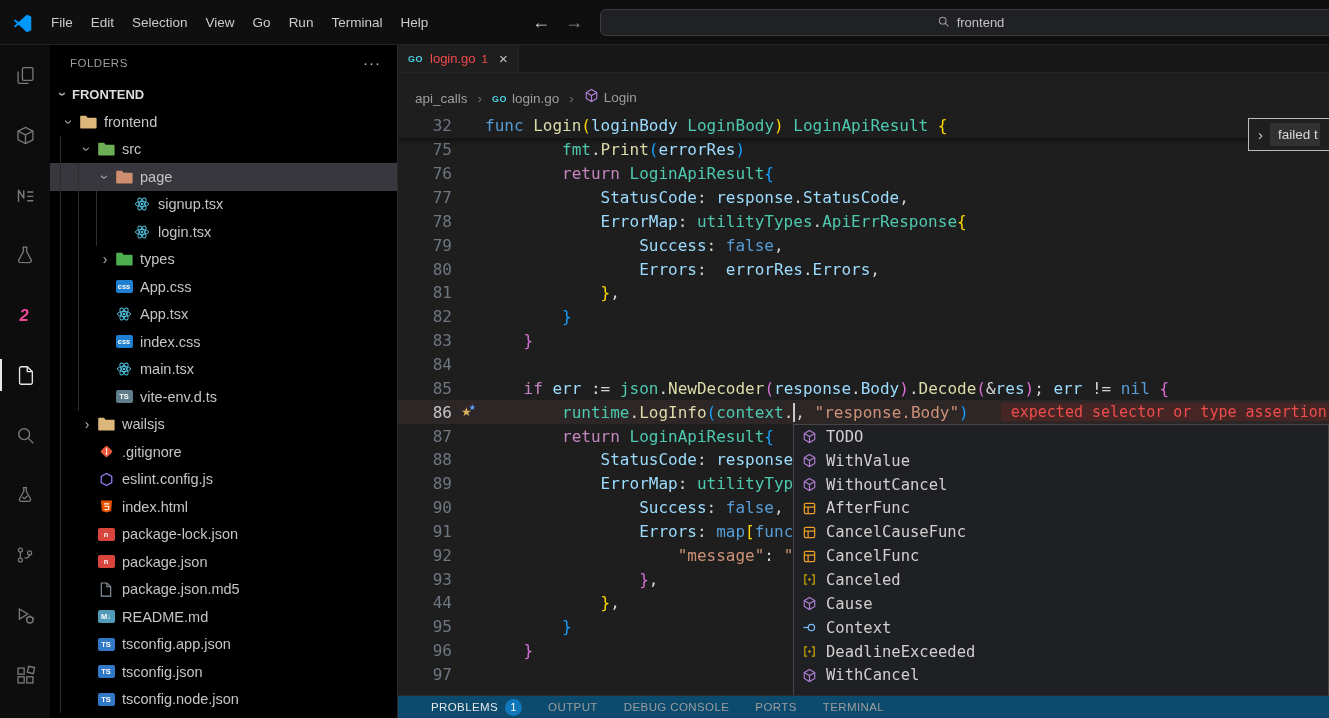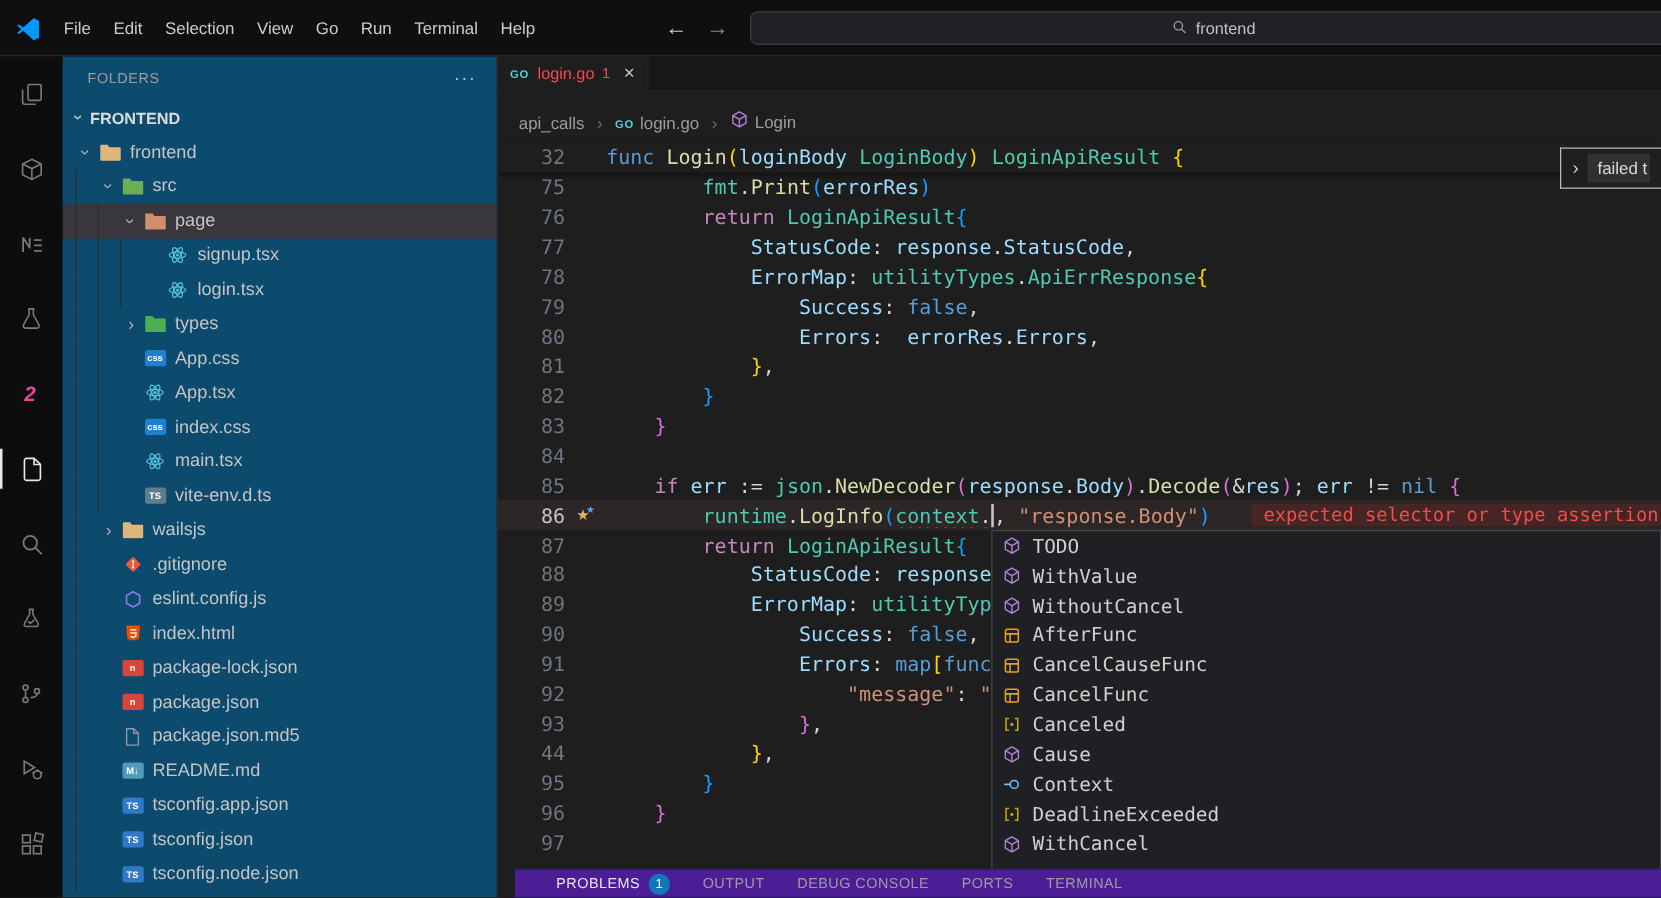--- a/index.html
+++ b/index.html
@@ -22,7 +22,7 @@
   .ab-item.active:before{content:"";position:absolute;left:0;top:14px;bottom:14px;width:2px;background:#e7e7e7}
 
   
-  .sidebar{position:absolute;left:50px;top:45px;bottom:0;width:348px;background:#0c4a6e;border-right:1px solid #2b2b2b;overflow:hidden;z-index:40}
+  .sidebar{position:absolute;left:50px;top:45px;bottom:0;width:348px;background:#000000;border-right:1px solid #2b2b2b;overflow:hidden;z-index:40}
   .sb-header{height:35px;display:flex;align-items:center;padding:0 16px 0 20px;color:#9d9d9d;font-size:11.5px;letter-spacing:.5px}
   .sb-actions{margin-left:auto;color:#c5c5c5;font-size:15px;letter-spacing:1px;cursor:pointer}
   .section-row{height:28px;display:flex;align-items:center;padding-left:4px;color:#dcdcdc;font-weight:700;font-size:13px}

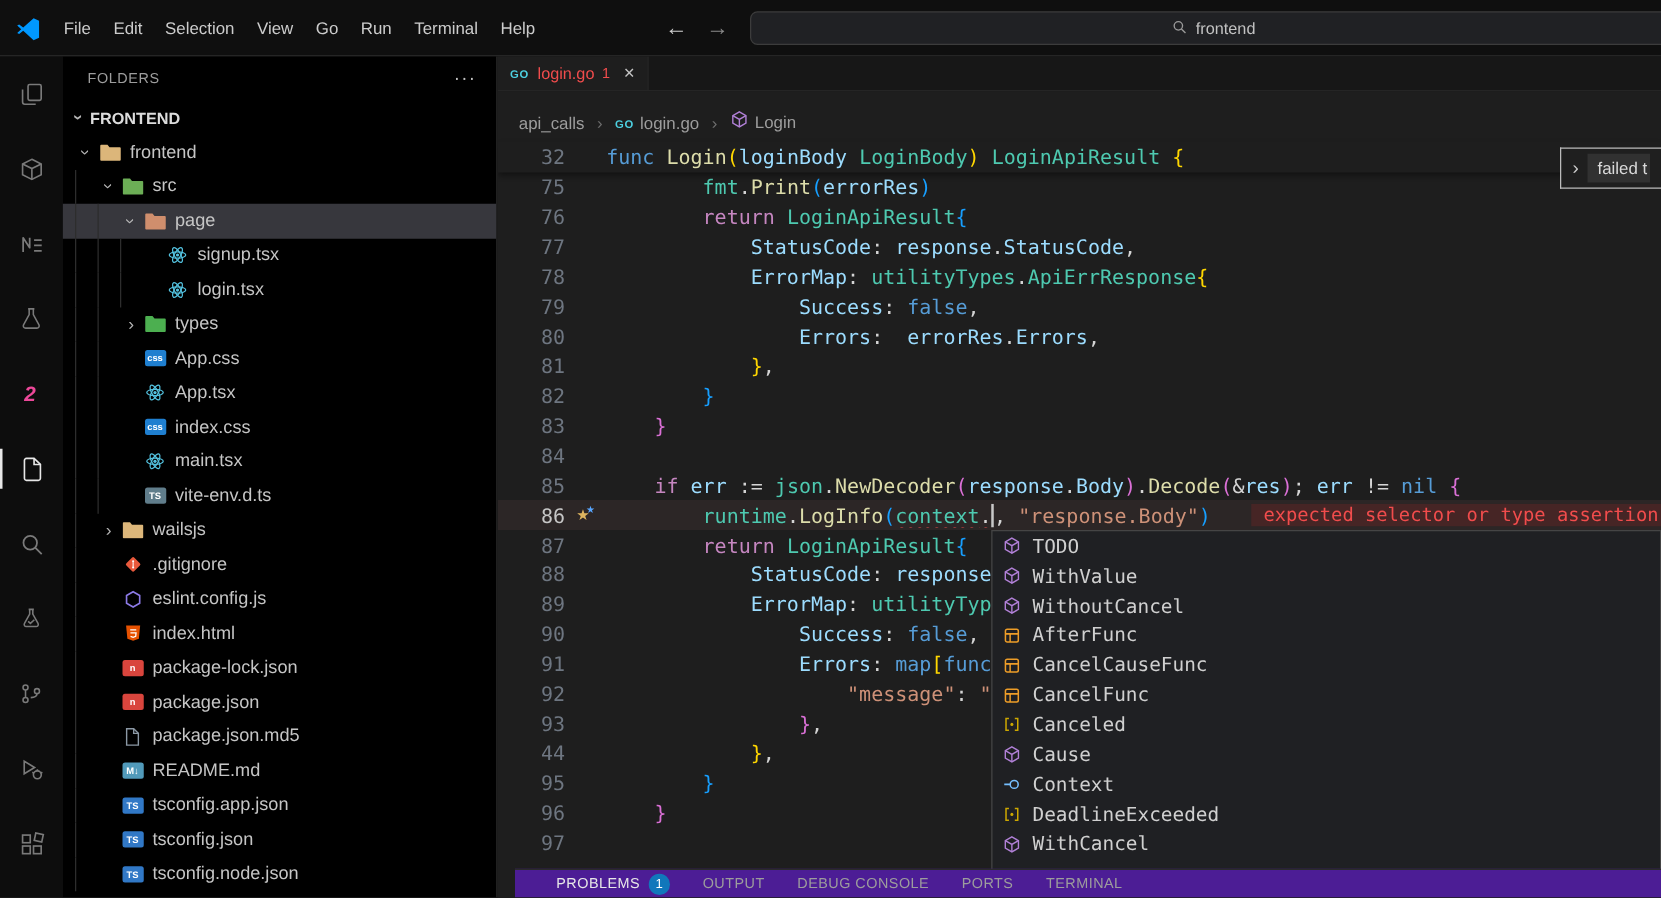--- a/index.html
+++ b/index.html
@@ -80,7 +80,7 @@
   .sg-detail{margin-left:auto;font-size:13.5px;color:#a3b7c6;white-space:nowrap}
 
   
-  .panel{position:absolute;left:14px;right:0;bottom:0;height:23px;background:#4c1d95;border-top:1px solid #2b2b2b;display:flex;gap:26px;padding-left:33px;z-index:30}
+  .panel{position:absolute;left:0;right:0;bottom:0;height:23px;background:#0c4a6e;border-top:1px solid #2b2b2b;display:flex;gap:26px;padding-left:33px;z-index:30}
   .panel-tab{display:flex;align-items:center;font-size:11.5px;letter-spacing:.4px;color:#9d9d9d;cursor:pointer;white-space:nowrap}
   .panel-tab.active{color:#e7e7e7}
   .badge{width:17px;height:17px;border-radius:50%;background:#1177bb;color:#fff;font-size:10.5px;display:flex;align-items:center;justify-content:center;margin-left:7px}

